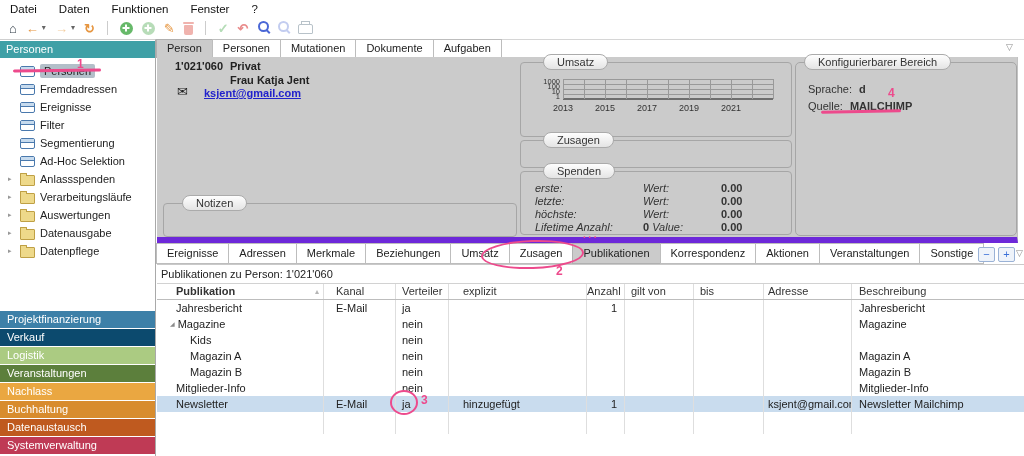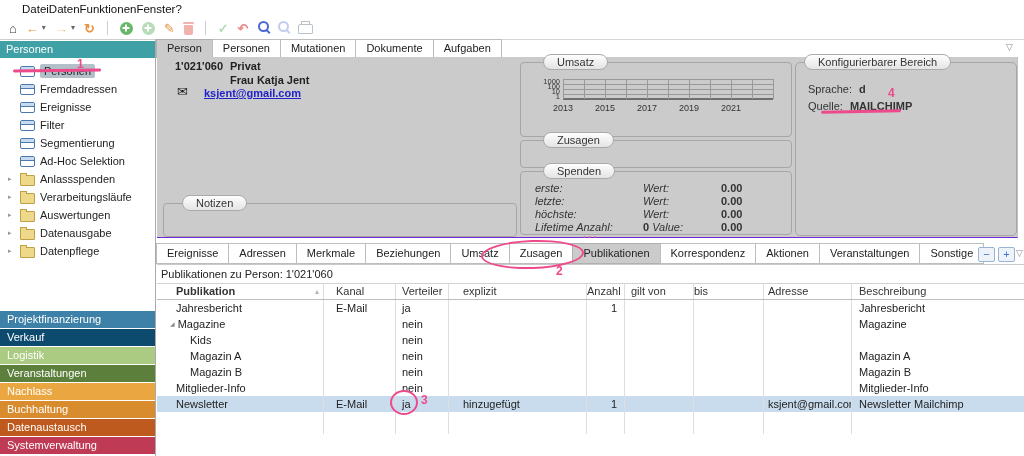--- a/index.html
+++ b/index.html
@@ -7,7 +7,7 @@
        font-family:"Liberation Sans",sans-serif;font-size:11px;color:#222;
        -webkit-font-smoothing:antialiased;}
   
-  #menubar{position:absolute;top:0;left:12px;right:0;height:17px;display:flex;gap:0;
+  #menubar{position:absolute;top:0;left:0;right:0;height:17px;display:flex;gap:22px;
            align-items:center;padding-left:10px;font-size:11.5px;color:#111;background:#fff;}
   .menu-item{cursor:default;}
   #toolbar{position:absolute;top:17px;left:0;right:0;height:22px;display:flex;gap:9px;

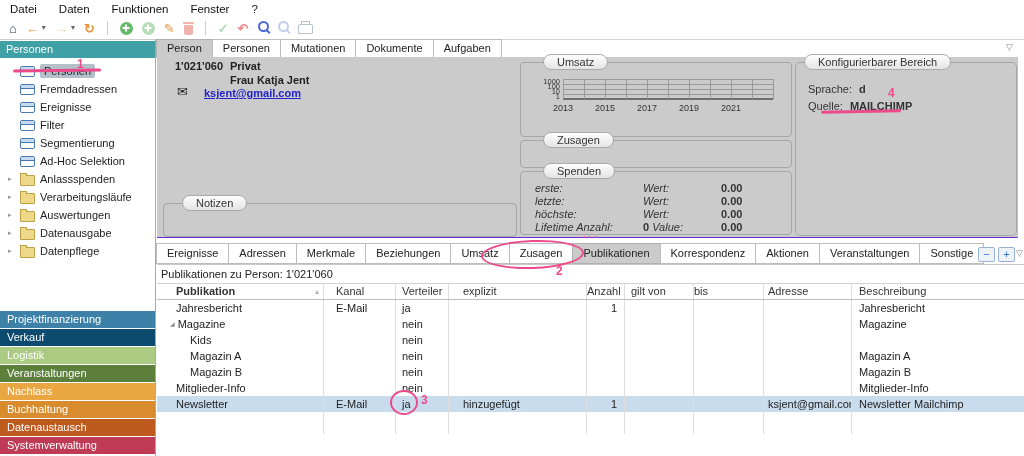--- a/index.html
+++ b/index.html
@@ -48,7 +48,7 @@
   .collapse-caret{position:absolute;color:#8a8a8a;font-size:9px;line-height:1;}
   
   #panel{position:absolute;left:157px;top:57px;width:860px;height:180px;background:#cbcbcb;
-         border-bottom:1px solid #6d28d9;border-right:1px solid #c2c2c2;}
+         border-bottom:6px solid #6d28d9;border-right:1px solid #c2c2c2;}
   .abs{position:absolute;}
   .b{font-weight:bold;}
   #email-link{color:#2222cc;font-weight:bold;text-decoration:underline;cursor:pointer;}

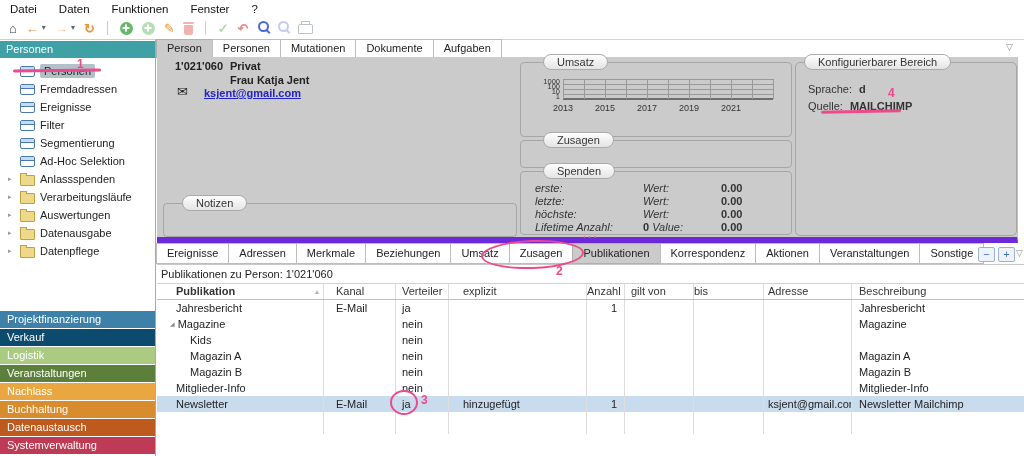--- a/index.html
+++ b/index.html
@@ -75,7 +75,7 @@
   .c2,.c3,.c4,.c5,.c6,.c7,.c8,.c9{border-left:1px solid #dedede;}
   .c2{padding-left:12px;}.c3{padding-left:6px;}.c4{padding-left:14px;}
   .c5{text-align:right;padding-right:7px;}
-  .c6{padding-left:6px;}.c7{padding-left:0;}.c8{padding-left:4px;}.c9{padding-left:7px;}
+  .c6{padding-left:6px;}.c7{padding-left:6px;}.c8{padding-left:4px;}.c9{padding-left:7px;}
   .c1{display:flex;align-items:center;}
   .sort-caret{margin-left:auto;color:#b5b5b5;font-size:8px;padding-right:4px;}
   .row-caret{color:#8a8a8a;font-size:6px;margin-right:3px;}

